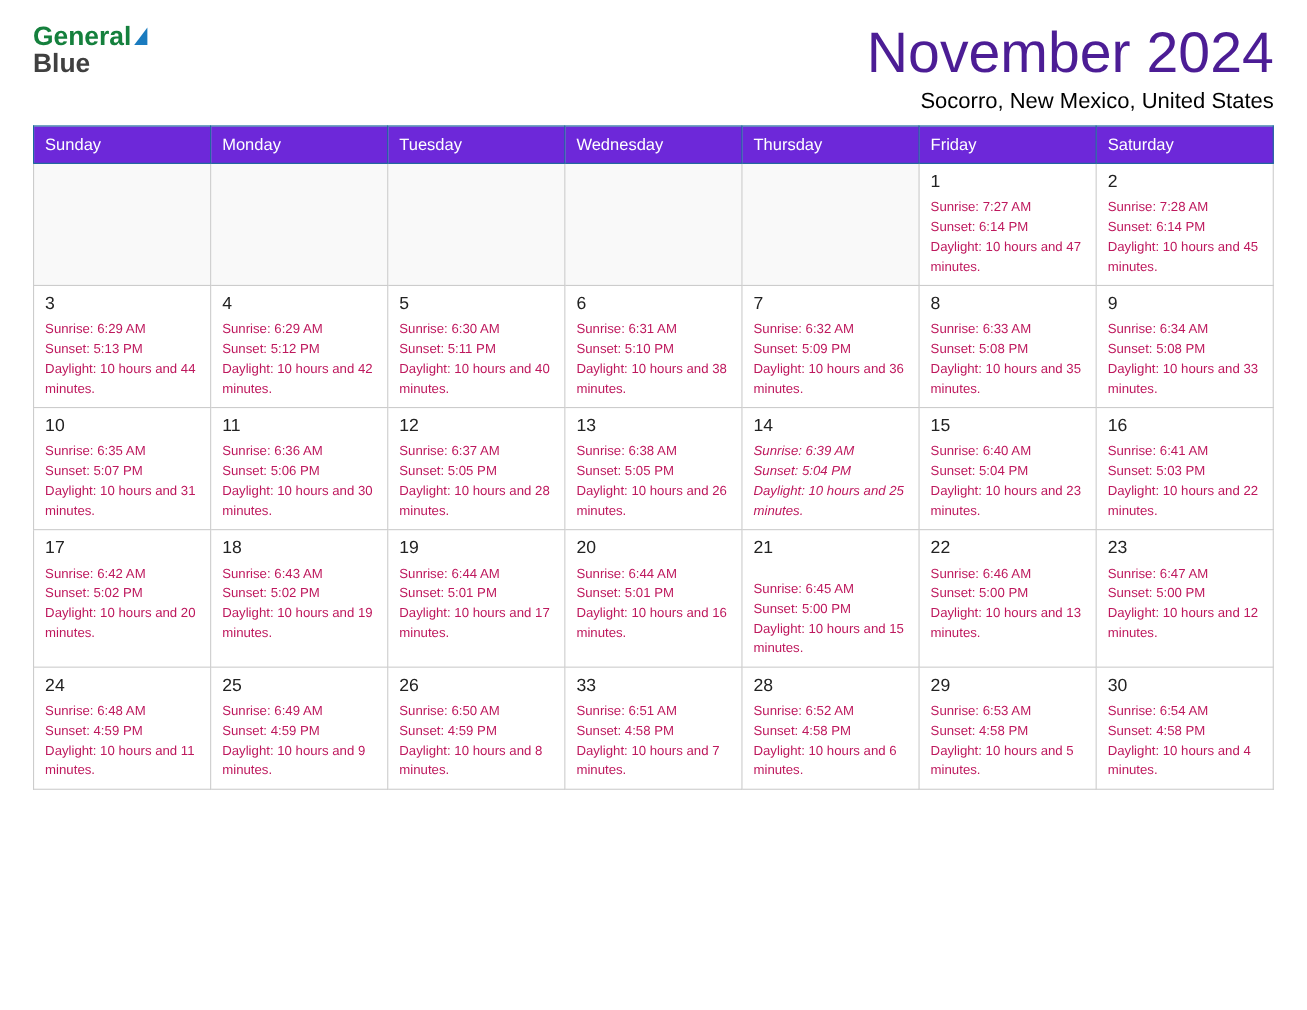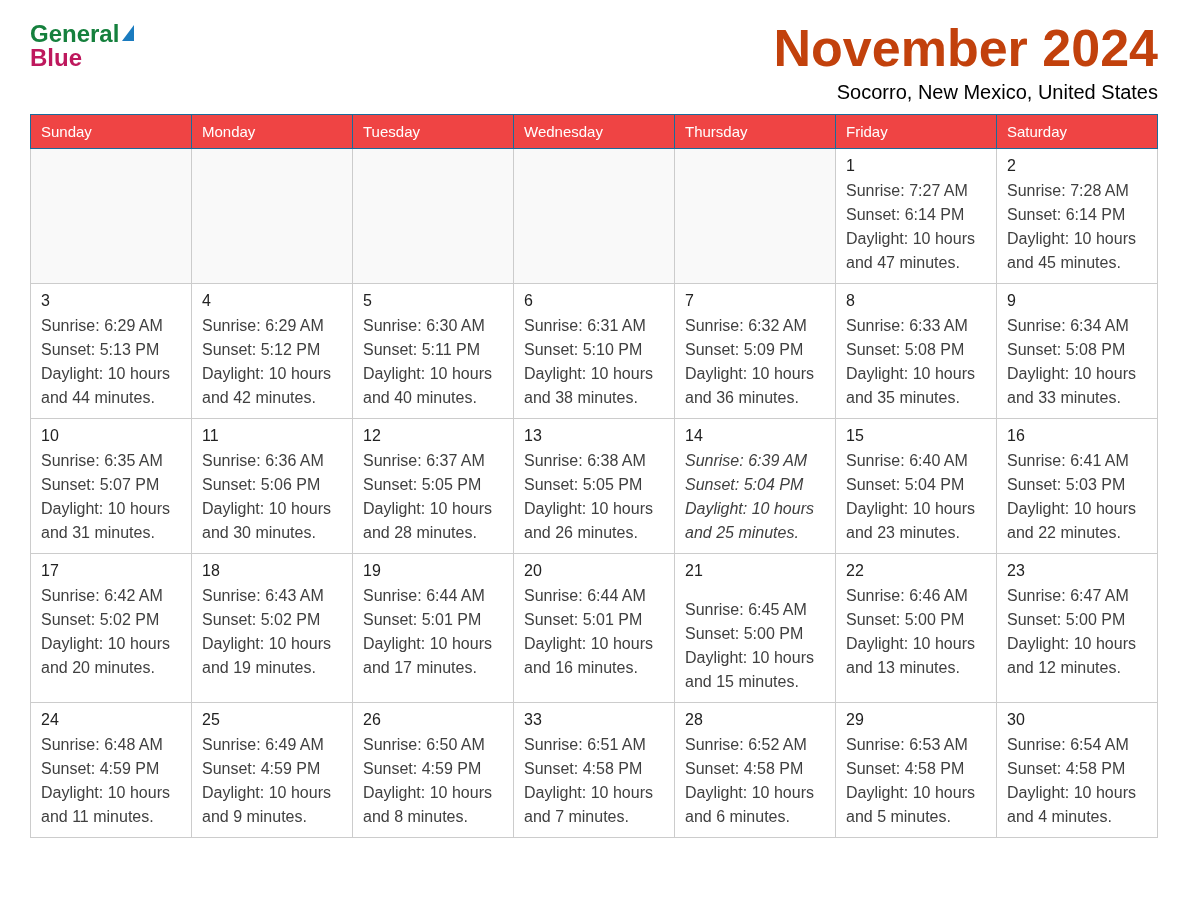--- a/index.html
+++ b/index.html
@@ -97,7 +97,7 @@
       <span style="font-size:24px;font-weight:bold;color:#15803d;">General</span>
       <span class="logo-triangle"></span>
     </div>
-    <span style="font-size:24px;font-weight:bold;color:#be185d;margin-top:-4px;display:block;text-align:right;">Blue</span>
+    <span style="font-size:24px;font-weight:bold;color:#404040;margin-top:-4px;display:block;text-align:right;">Blue</span>
   </div>
   <div id="title-area">
     <div id="month-title">November 2024</div>

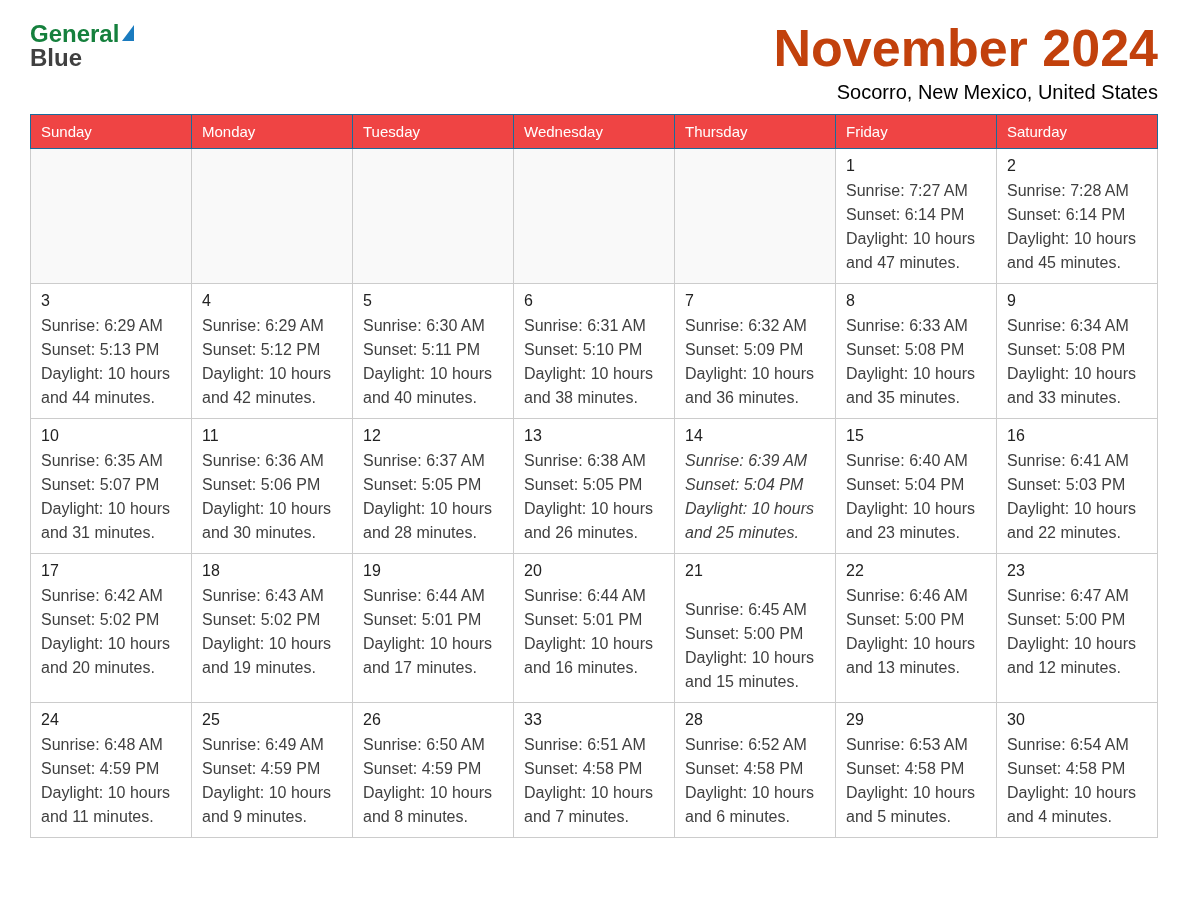--- a/index.html
+++ b/index.html
@@ -26,8 +26,8 @@
     }
     #month-title {
       font-size: 52px;
-      font-weight: 700;
-      color: #c2410c;
+      font-weight: 400;
+      color: #4c1d95;
       line-height: 1.1;
     }
     #location {

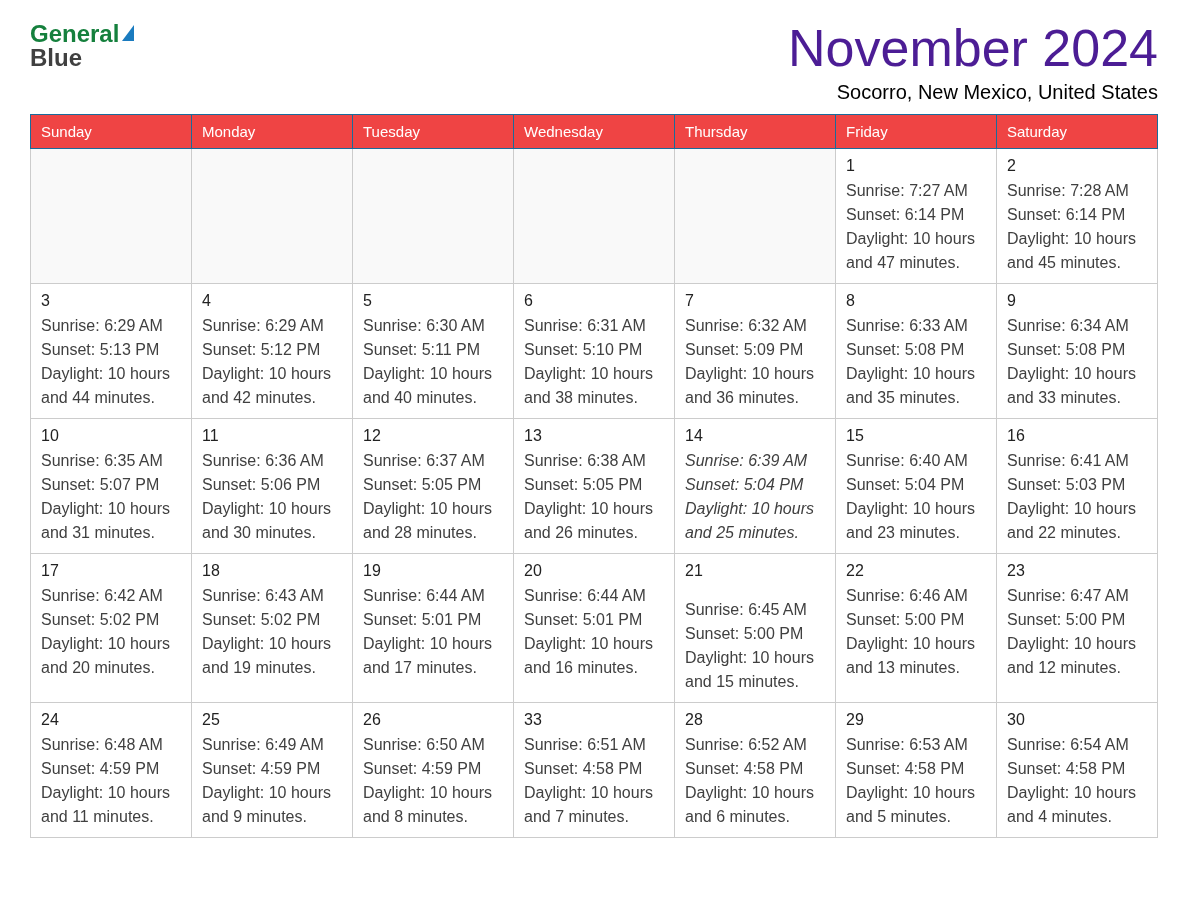--- a/index.html
+++ b/index.html
@@ -41,7 +41,7 @@
       margin-top: 10px;
     }
     #calendar thead tr th {
-      background-color: #ef4444;
+      background-color: #6d28d9;
       color: #fff;
       font-size: 15px;
       font-weight: normal;

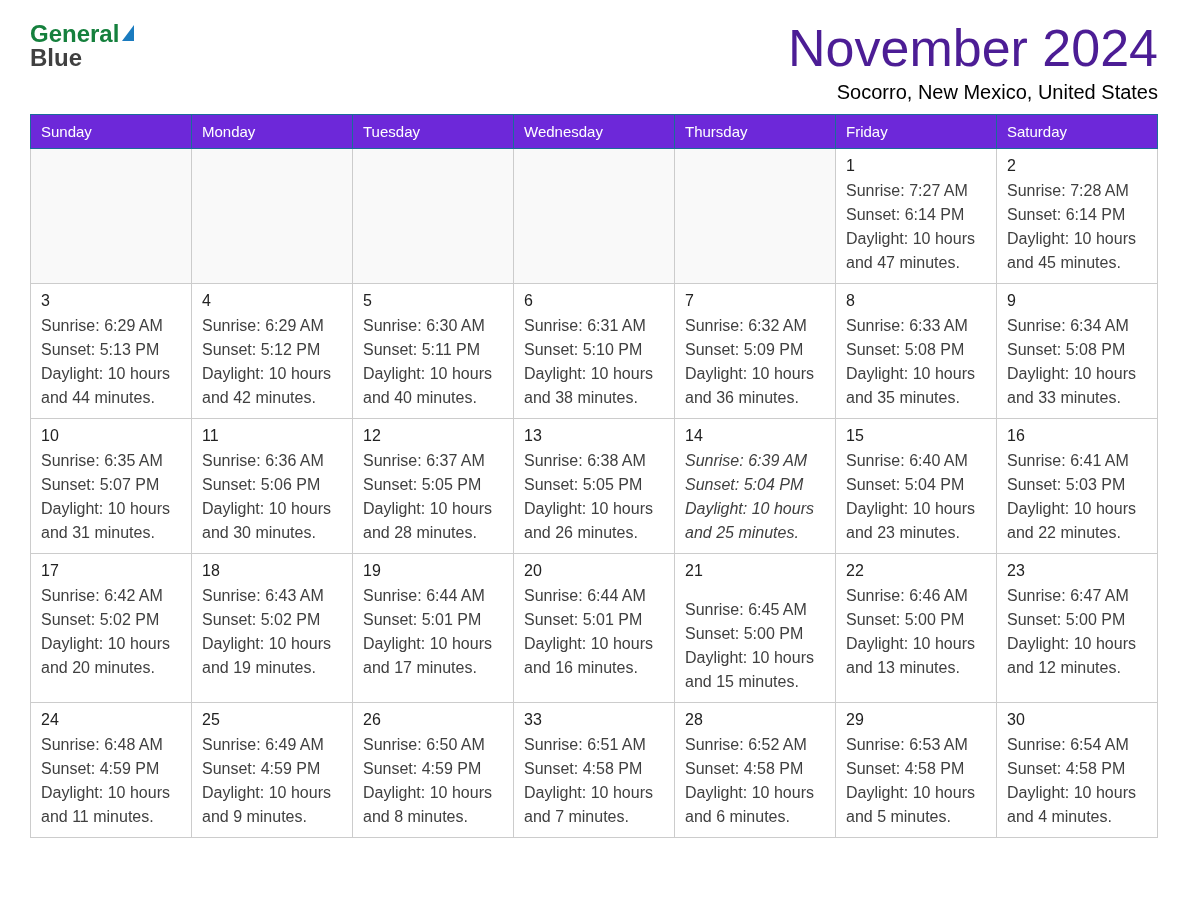--- a/index.html
+++ b/index.html
@@ -67,8 +67,8 @@
       color: #222;
     }
     .day-info {
-      font-size: 16px;
-      color: #404040;
+      font-size: 12px;
+      color: #be185d;
       line-height: 1.5;
     }
     .empty-cell {

